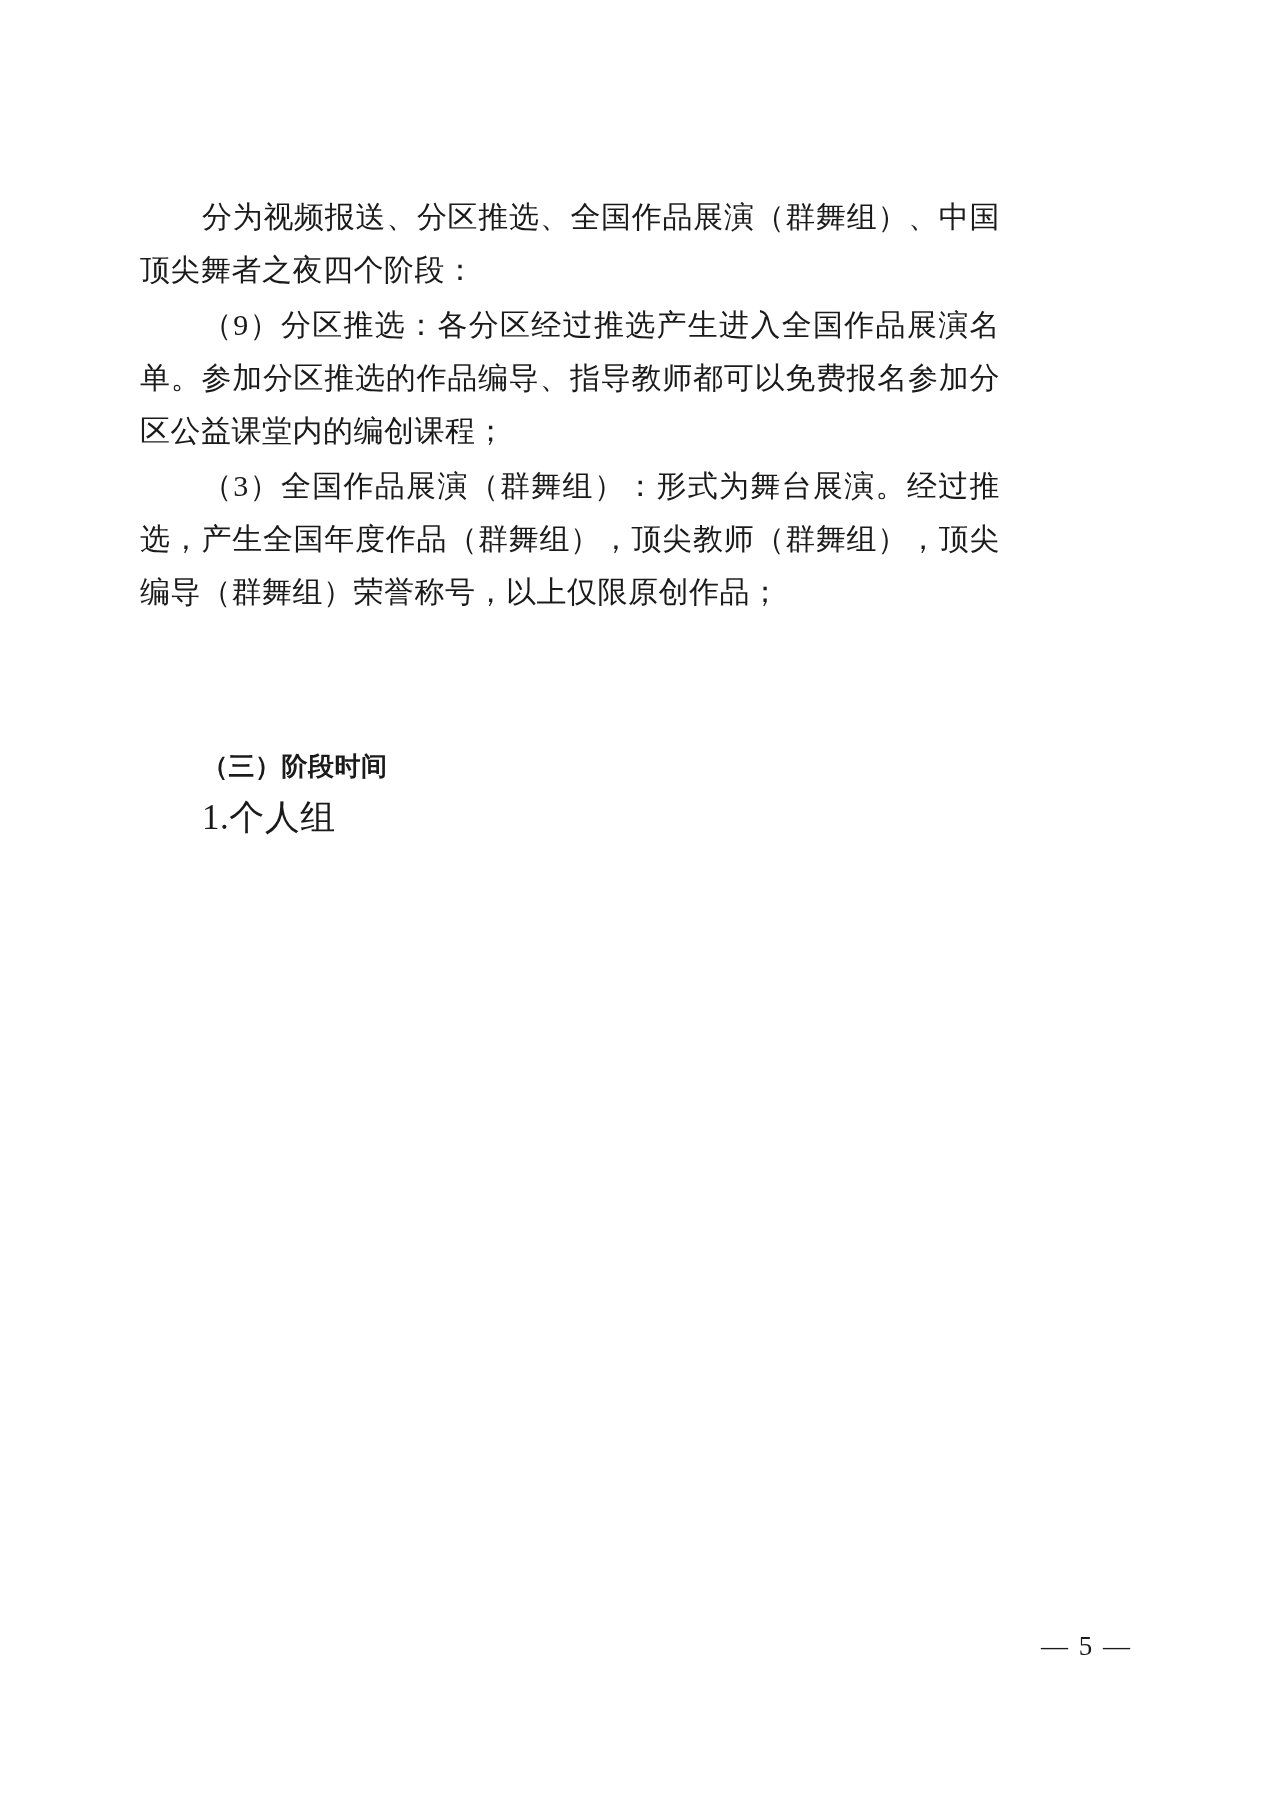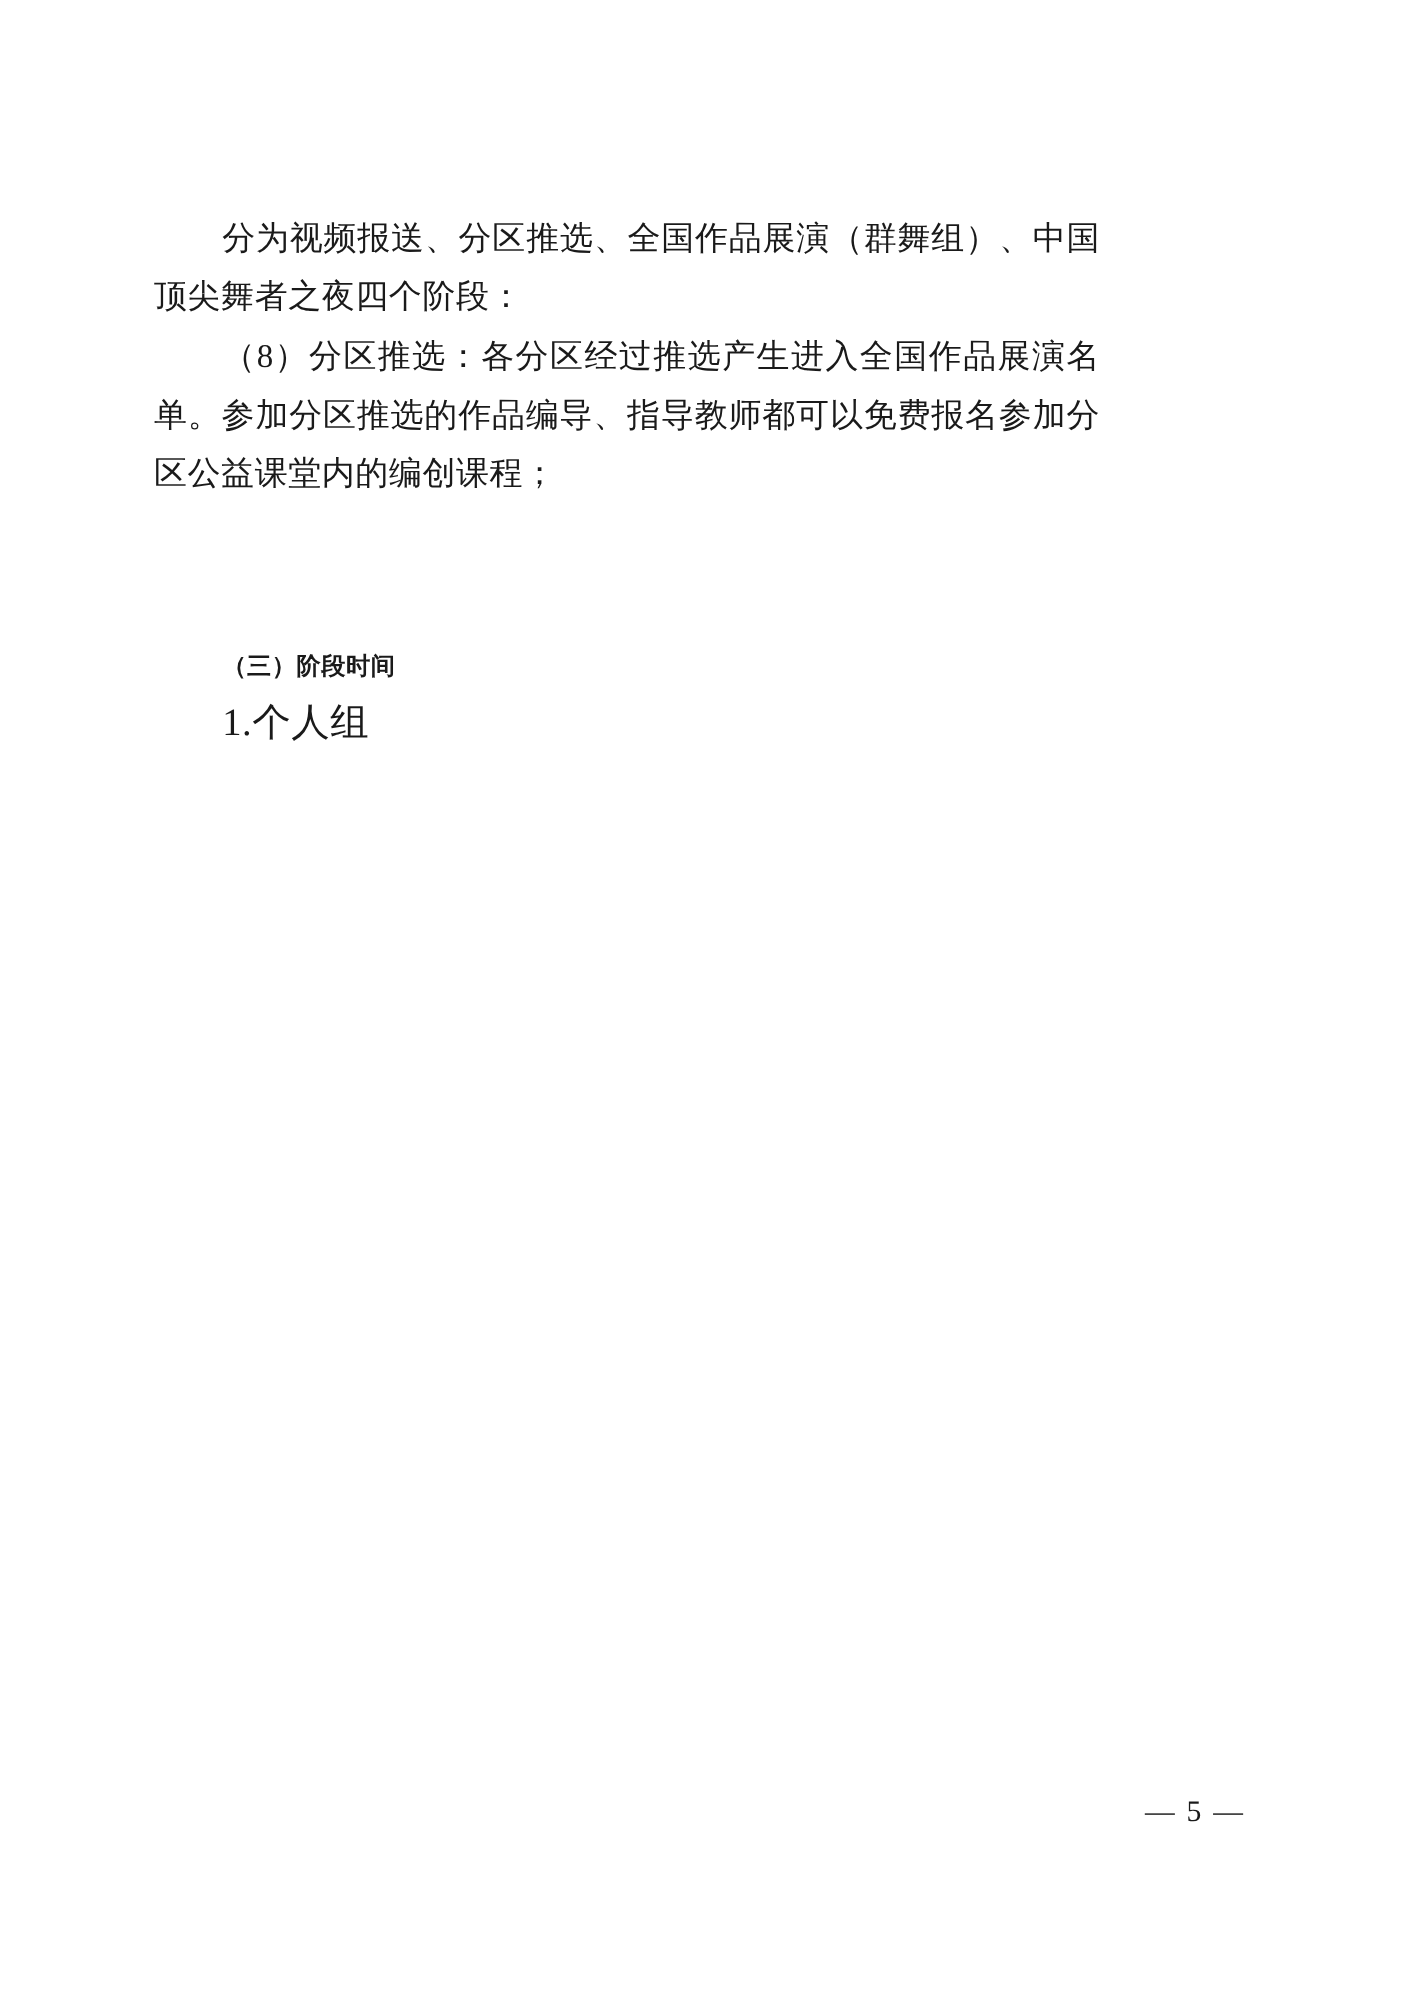--- a/index.html
+++ b/index.html
@@ -65,7 +65,7 @@
 <div class="page">
   <div class="content">
     <p class="para">分为视频报送、分区推选、全国作品展演（群舞组）、中国顶尖舞者之夜四个阶段：</p>
-    <p class="para">（8）分区推选：各分区经过推选产生进入全国作品展演名单。参加分区推选的作品编导、指导教师都可以免费报名参加分区公益课堂内的编创课程；</p>
+    <p class="para">（9）分区推选：各分区经过推选产生进入全国作品展演名单。参加分区推选的作品编导、指导教师都可以免费报名参加分区公益课堂内的编创课程；</p>
 
     <div class="gap-block"></div>
 

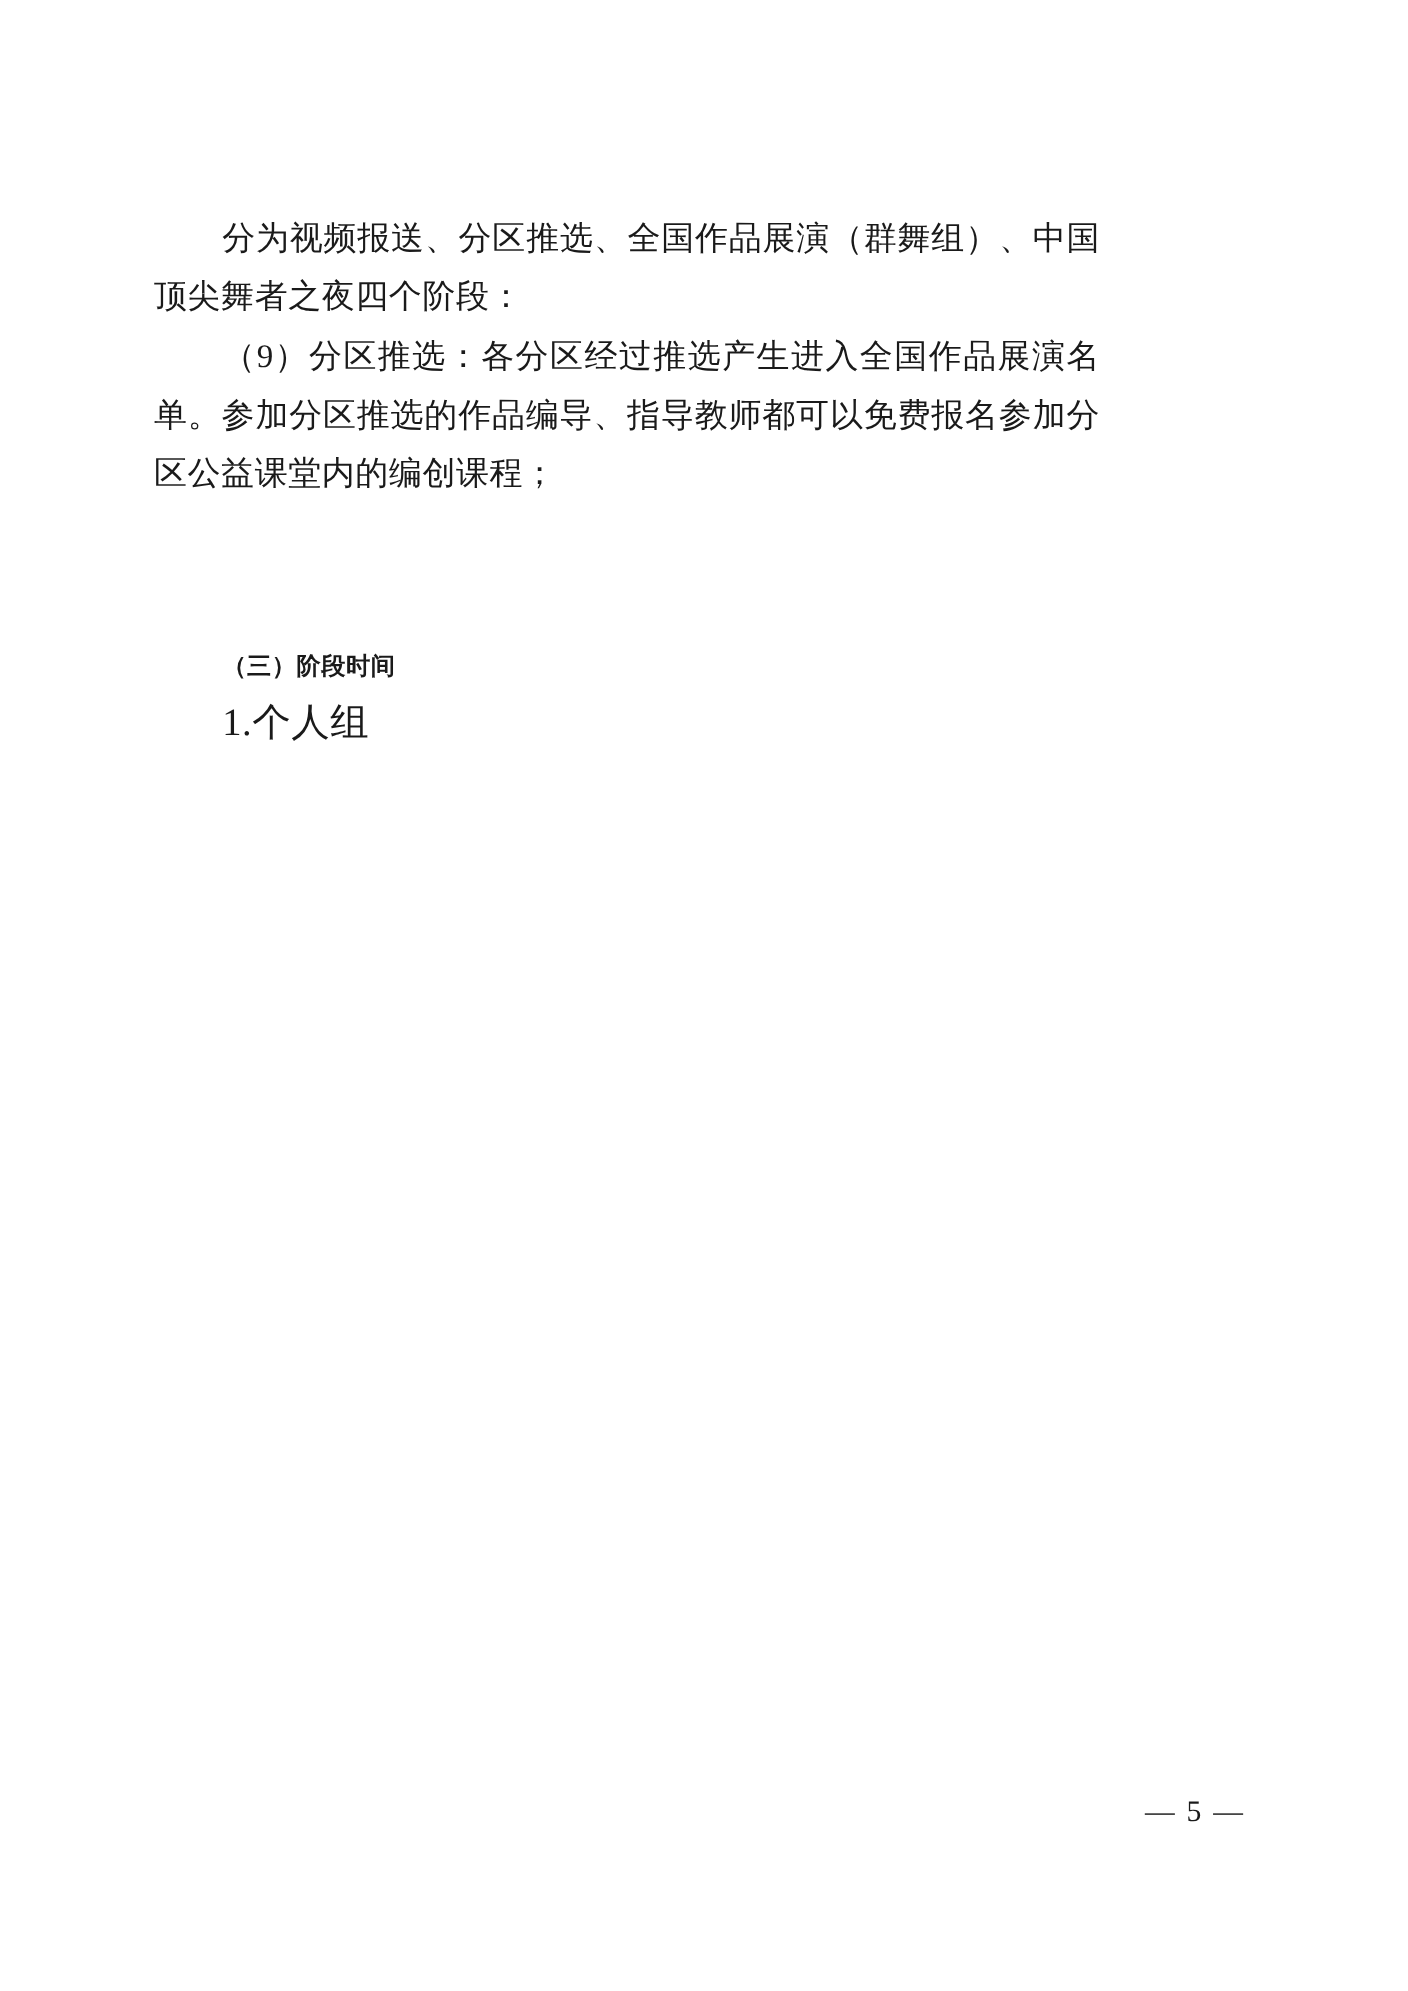--- a/index.html
+++ b/index.html
@@ -66,6 +66,7 @@
   <div class="content">
     <p class="para">分为视频报送、分区推选、全国作品展演（群舞组）、中国顶尖舞者之夜四个阶段：</p>
     <p class="para">（9）分区推选：各分区经过推选产生进入全国作品展演名单。参加分区推选的作品编导、指导教师都可以免费报名参加分区公益课堂内的编创课程；</p>
+    <p class="para">（3）全国作品展演（群舞组）：形式为舞台展演。经过推选，产生全国年度作品（群舞组），顶尖教师（群舞组），顶尖编导（群舞组）荣誉称号，以上仅限原创作品；</p>
 
     <div class="gap-block"></div>
 

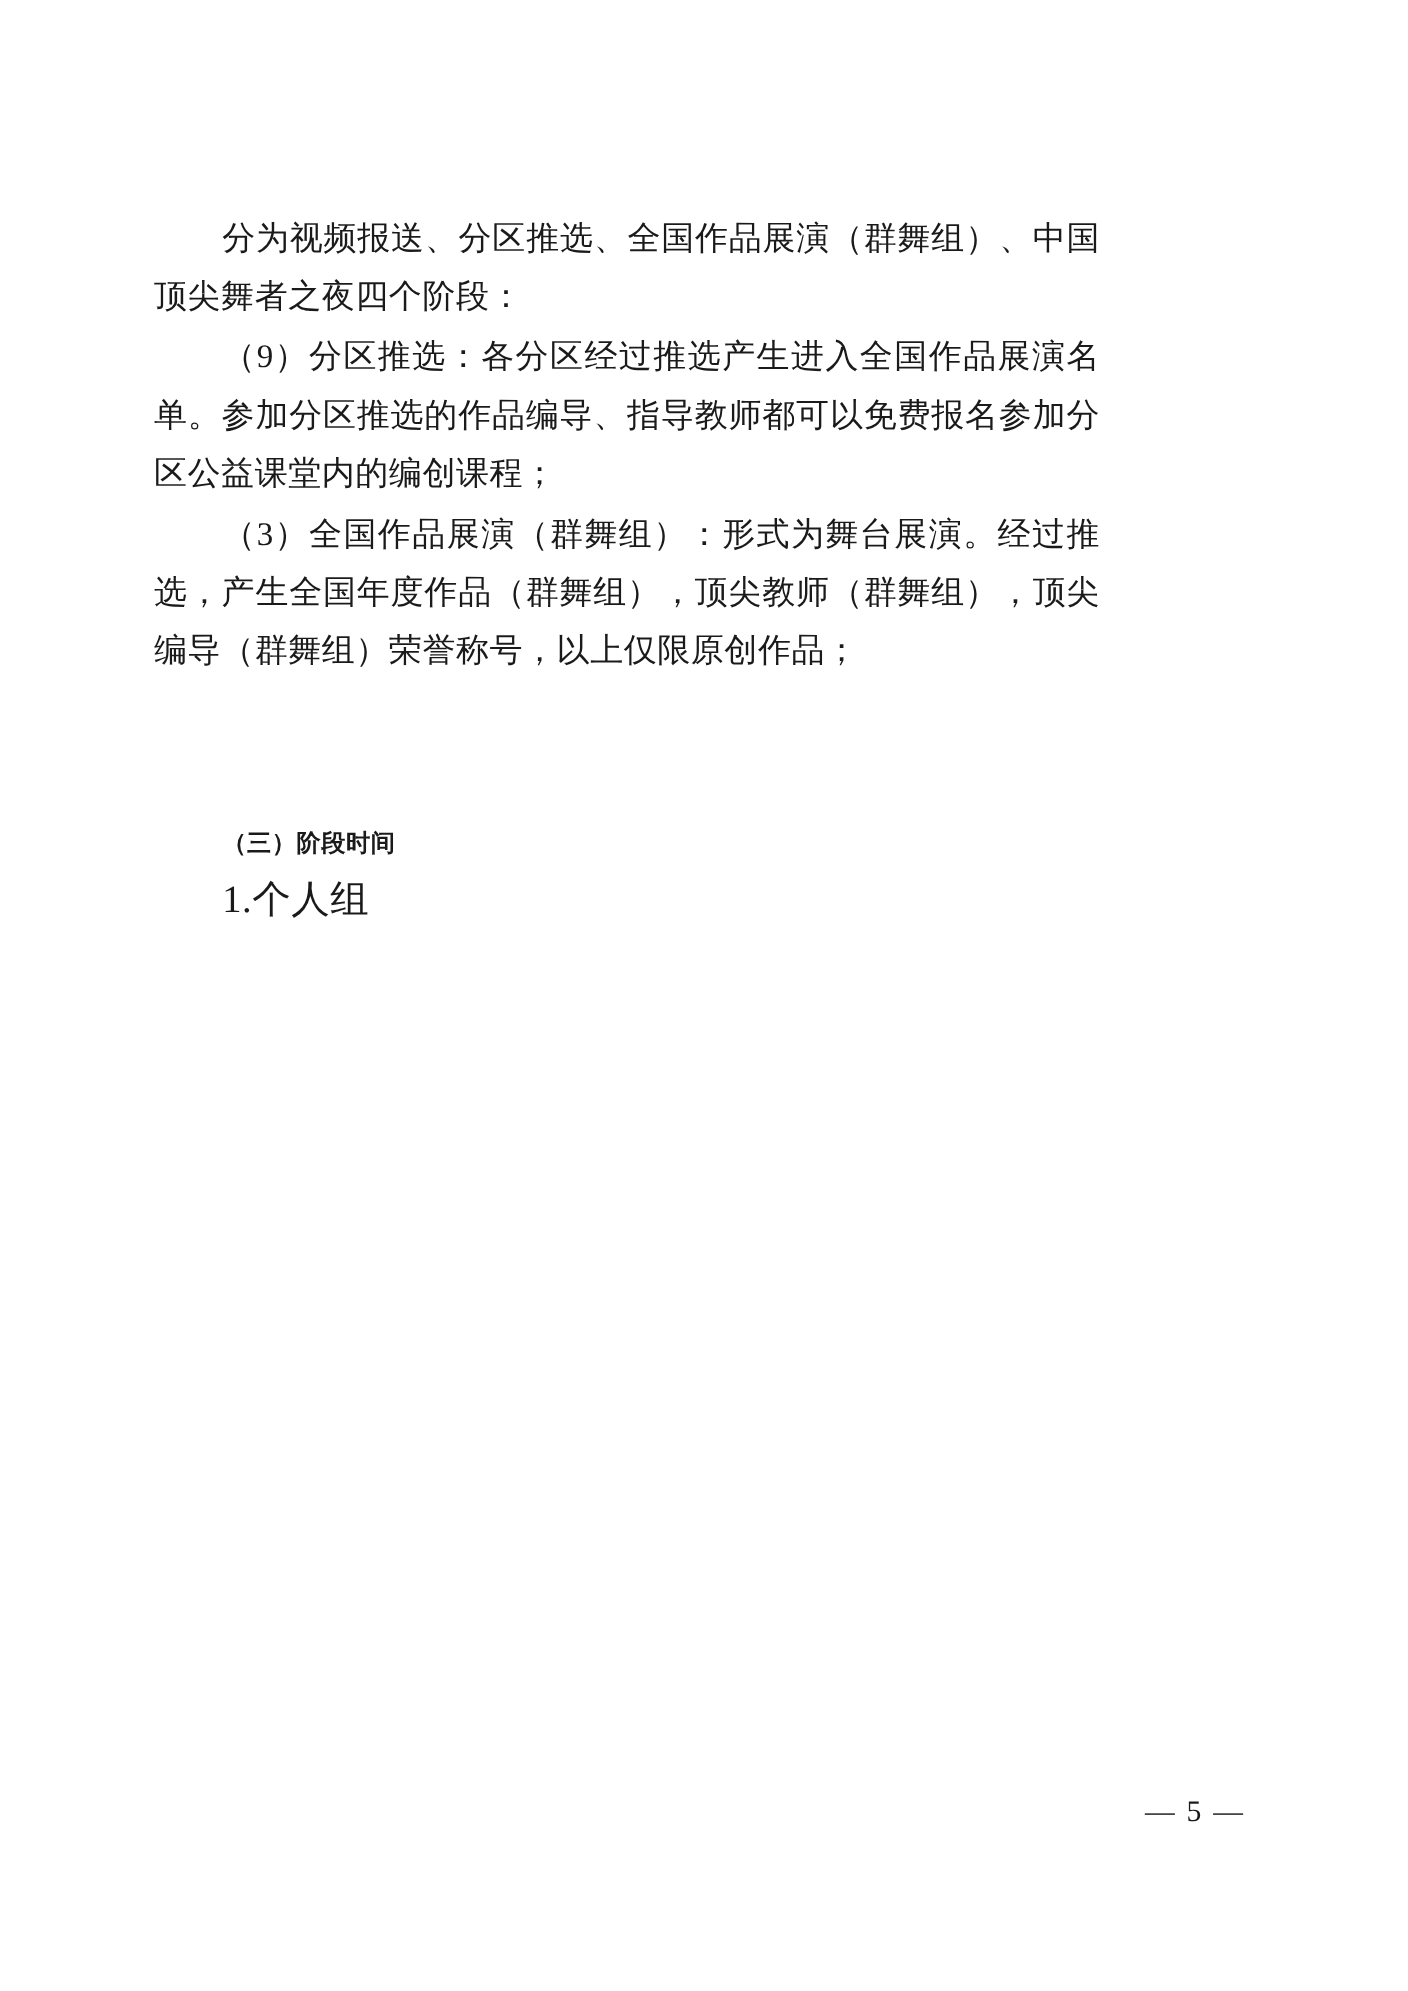--- a/index.html
+++ b/index.html
@@ -36,7 +36,7 @@
     height: 120px;
   }
   .heading {
-    font-size: 22px;
+    font-size: 26px;
     line-height: 53px;
     letter-spacing: 0.5px;
     margin: 0;

